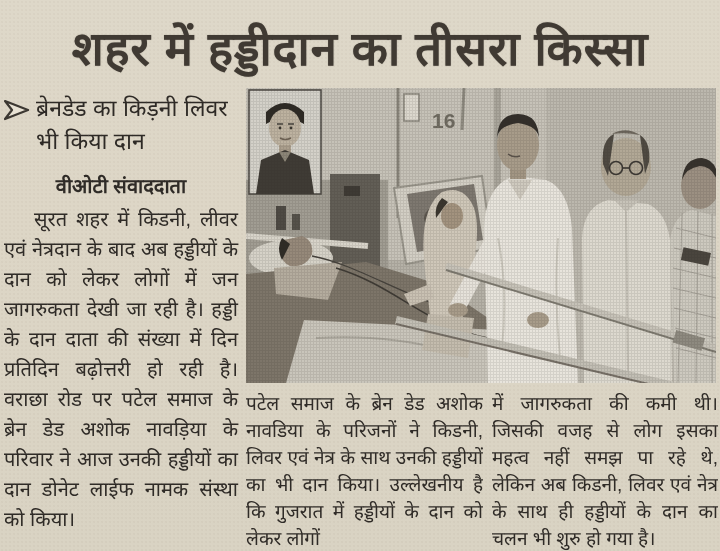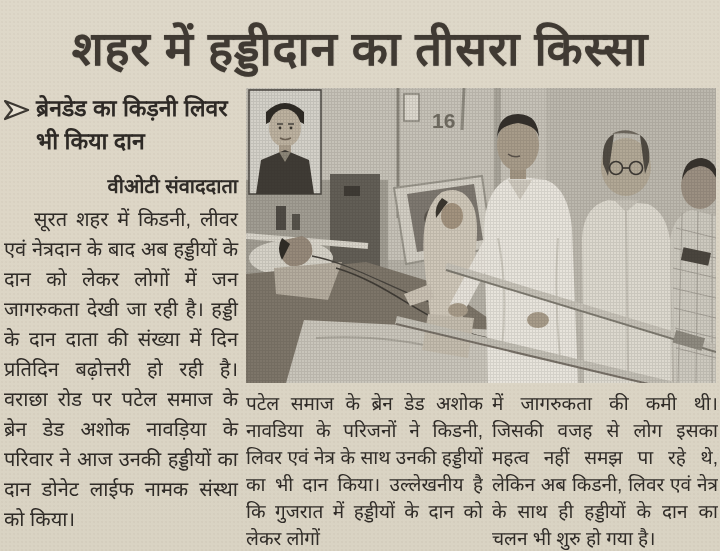--- a/index.html
+++ b/index.html
@@ -28,7 +28,7 @@
   }
   .subhead{
     position:relative;padding-left:32px;
-    font-size:23px;line-height:33px;font-weight:bold;color:#2e2a26;
+    font-size:23px;line-height:33px;font-weight:normal;color:#2e2a26;
   }
   .subhead .arrow{
     position:absolute;left:0;top:5px;width:26px;height:22px;

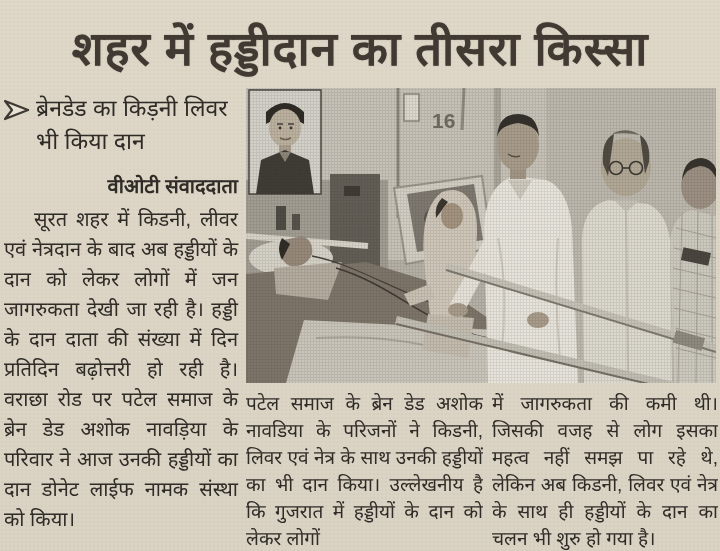--- a/index.html
+++ b/index.html
@@ -34,7 +34,7 @@
     position:absolute;left:0;top:5px;width:26px;height:22px;
   }
   .byline{
-    margin-top:14px;text-align:right;font-weight:bold;
+    margin-top:14px;text-align:center;font-weight:bold;
     font-size:20px;line-height:28px;color:#2f2b27;
   }
   .bodytext{

